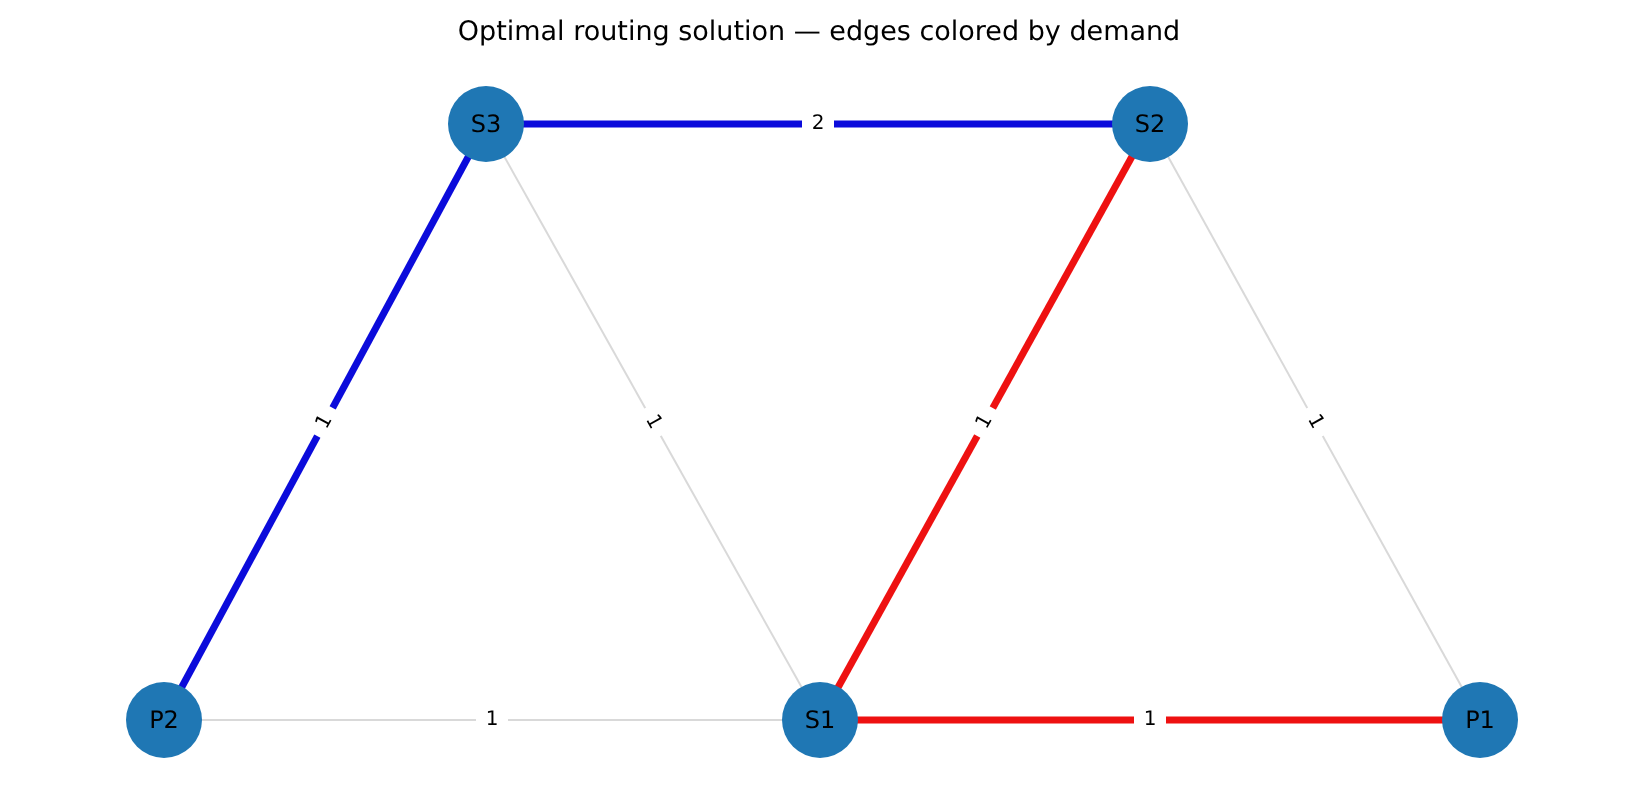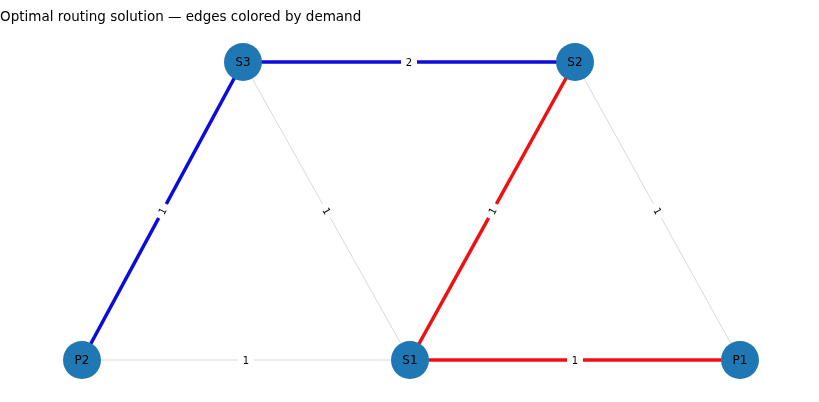--- a/index.html
+++ b/index.html
@@ -20,7 +20,7 @@
     top: 8px;
     left: 0;
     width: 100%;
-    text-align: left;
+    text-align: center;
     font-size: 13.5px;
     color: #000000;
     z-index: 2;

